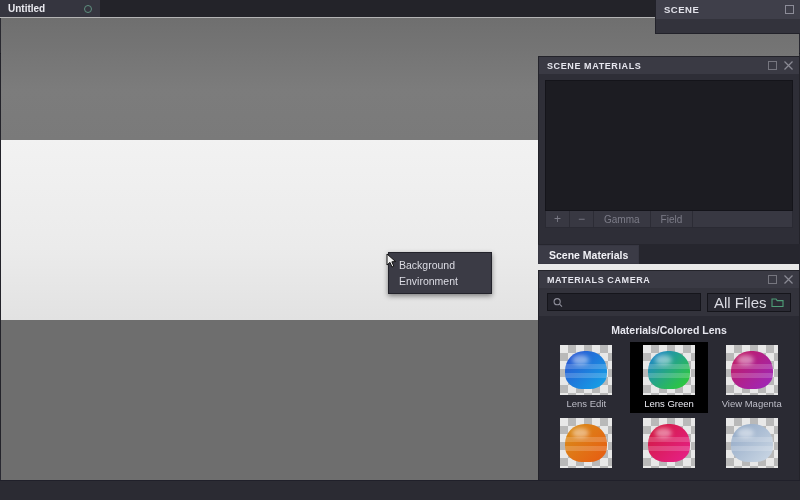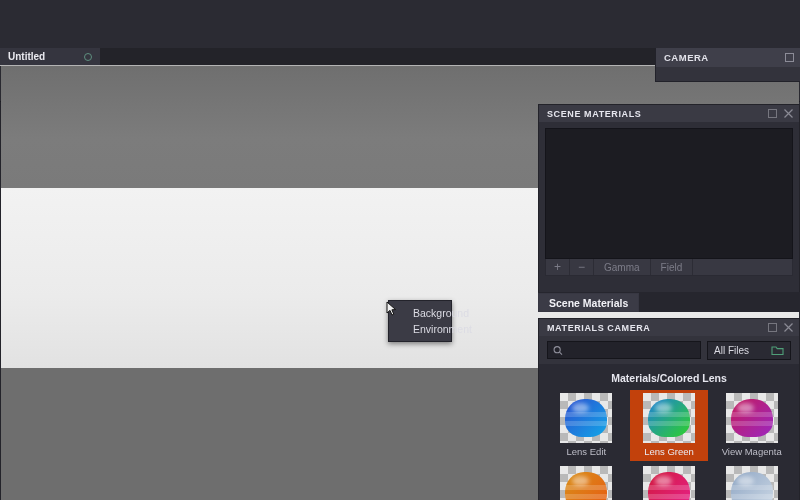--- a/index.html
+++ b/index.html
@@ -134,7 +134,7 @@
   #left-tabs .tabfill { flex: 1; height: 19px; background: #26262e; }
 
   
-  #viewport-panel { left: 254px; top: 56px; width: 282px; height: 404px; background: #1d1d23; border: 1px solid #23232a; margin-top: 48px; }
+  #viewport-panel { left: 254px; top: 56px; width: 282px; height: 404px; background: #1d1d23; border: 1px solid #23232a; }
   .vp-tabs { position: absolute; left: 0; top: 0; height: 17px; width: 100%; background: #232329; display: flex; align-items: stretch; }
   .vp-tab {
     display: flex; align-items: center; gap: 8px; padding: 0 8px;

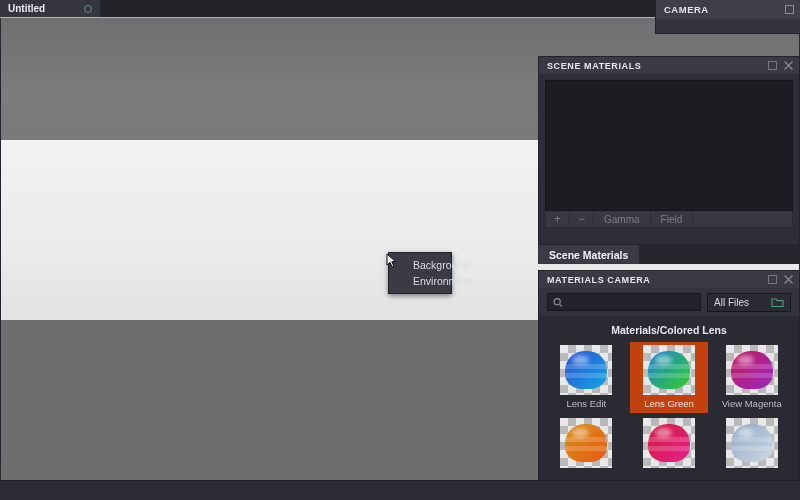--- a/index.html
+++ b/index.html
@@ -209,7 +209,7 @@
   <div class="float-frag">
     <div class="frag-stripes"></div>
     <div class="ff-hdr">
-      <span class="ff-title">CAMERA</span>
+      <span class="ff-title">SCENE</span>
       <span class="ff-sq"></span>
     </div>
     <div class="ff-body"></div>

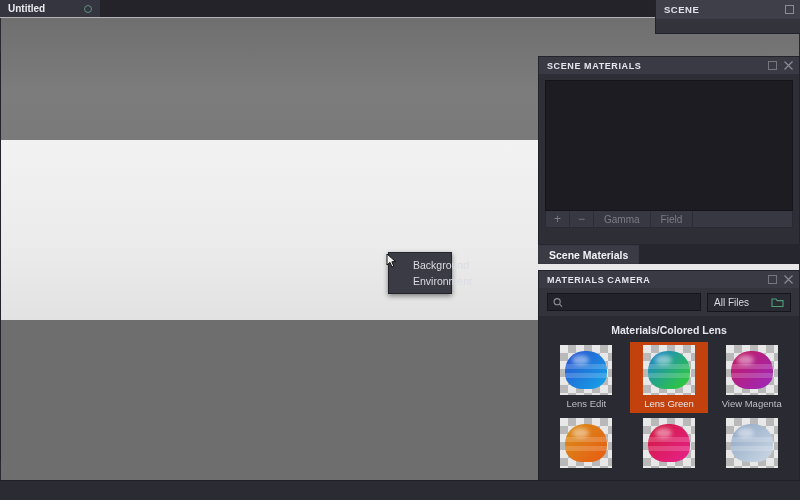--- a/index.html
+++ b/index.html
@@ -146,8 +146,8 @@
   .vp-ground { position: absolute; left: 0; top: 122px; right: 0; height: 180px; background: linear-gradient(180deg,#f2f2f2,#ebebeb 60%,#e2e2e2); }
   .vp-floor { position: absolute; left: 0; top: 302px; right: 0; bottom: 0; background: #6e6e6e; }
   .ctxmenu {
-    position: absolute; left: 388px; top: 252px; width: 64px;
-    background: #3b3b45; border: 1px solid #23232b; padding: 4px 16px; z-index: 30;
+    position: absolute; left: 388px; top: 252px; width: 104px;
+    background: #3b3b45; border: 1px solid #23232b; padding: 4px 2px; z-index: 30;
     box-shadow: 0 2px 5px rgba(0,0,0,.45);
   }
   .ctxitem { padding: 1px 8px; font-size: 10.5px; color: #dcdce4; line-height: 14px; }

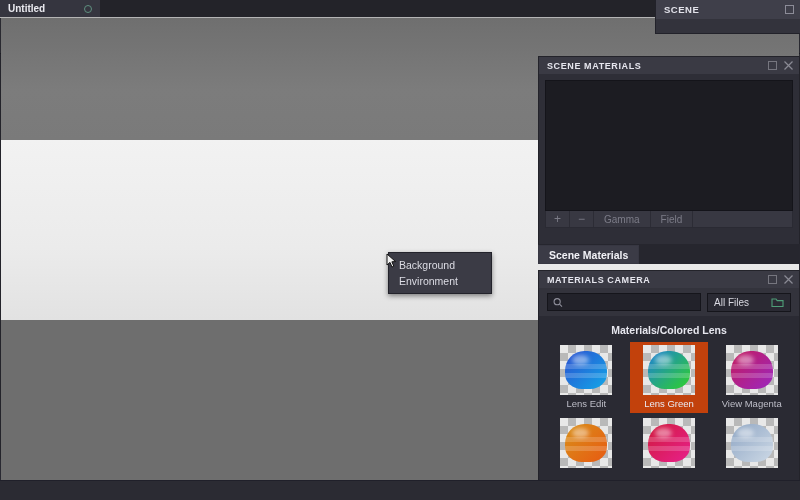--- a/index.html
+++ b/index.html
@@ -169,7 +169,7 @@
   .searchbox { flex: 1; height: 18px; background: #22222a; border: 1px solid #15151b; display: flex; align-items: center; padding: 0 5px; gap: 4px; }
   .searchbox input { background: transparent; border: none; outline: none; color: #d2d2da; font-size: 10px; width: 100%; font-family: "Liberation Sans", sans-serif; }
   .allfiles { width: 84px; height: 19px; background: #2a2a33; border: 1px solid #15151b; display: flex; align-items: center; justify-content: space-between; padding: 0 6px; }
-  .allfiles .t { font-size: 10px; color: #dadae2; }
+  .allfiles .t { font-size: 15px; color: #dadae2; }
   .ml-grid-wrap { position: absolute; top: 28px; left: 0; right: 0; bottom: 0; background: #2a2a33; overflow: hidden; }
   .ml-cat { text-align: center; font-size: 10.5px; font-weight: bold; color: #e6e6ee; padding: 8px 0 6px; }
   .ml-grid { display: grid; grid-template-columns: repeat(3,1fr); gap: 2px 4px; padding: 0 8px; }

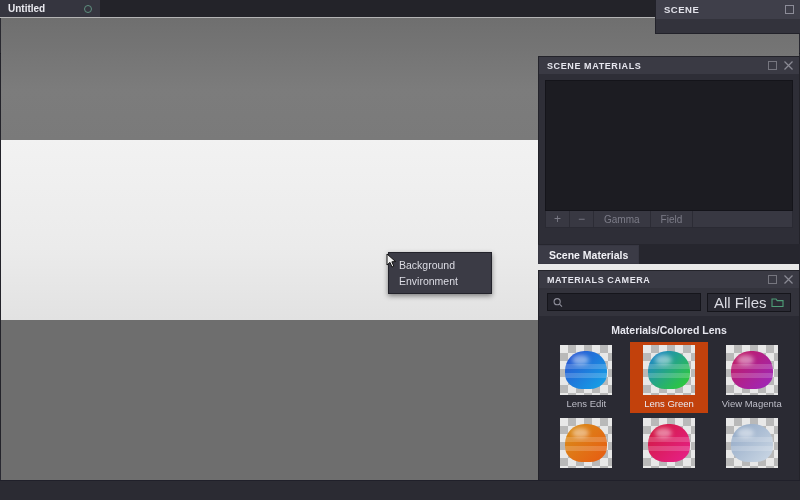--- a/index.html
+++ b/index.html
@@ -174,7 +174,7 @@
   .ml-cat { text-align: center; font-size: 10.5px; font-weight: bold; color: #e6e6ee; padding: 8px 0 6px; }
   .ml-grid { display: grid; grid-template-columns: repeat(3,1fr); gap: 2px 4px; padding: 0 8px; }
   .ml-cell { display: flex; flex-direction: column; align-items: center; padding: 3px 2px 4px; }
-  .ml-cell.sel { background: #c2410c; }
+  .ml-cell.sel { background: #000000; }
   .thumb { width: 52px; height: 50px; position: relative; overflow: hidden; }
   .checker {
     position: absolute; inset: 0;

